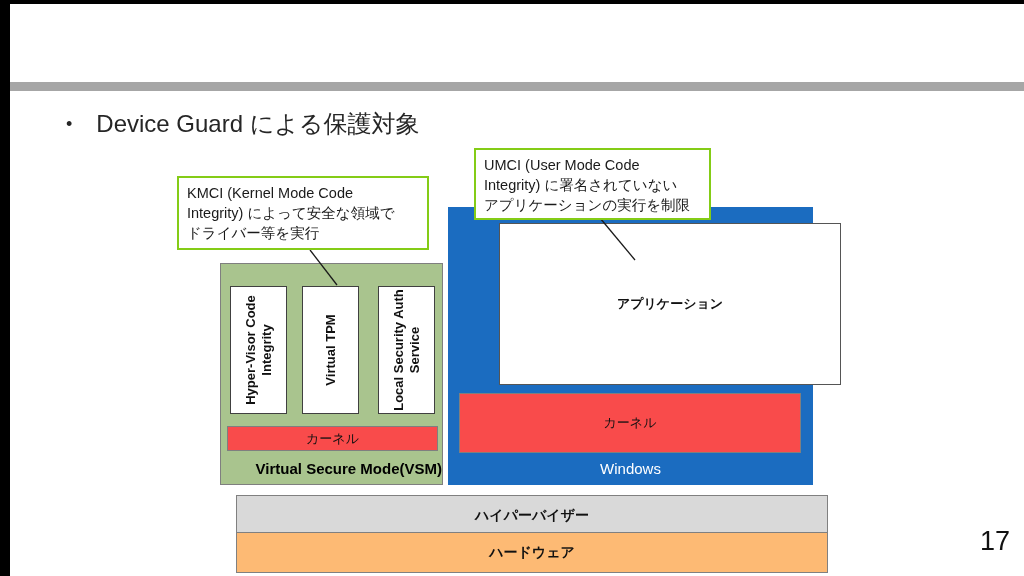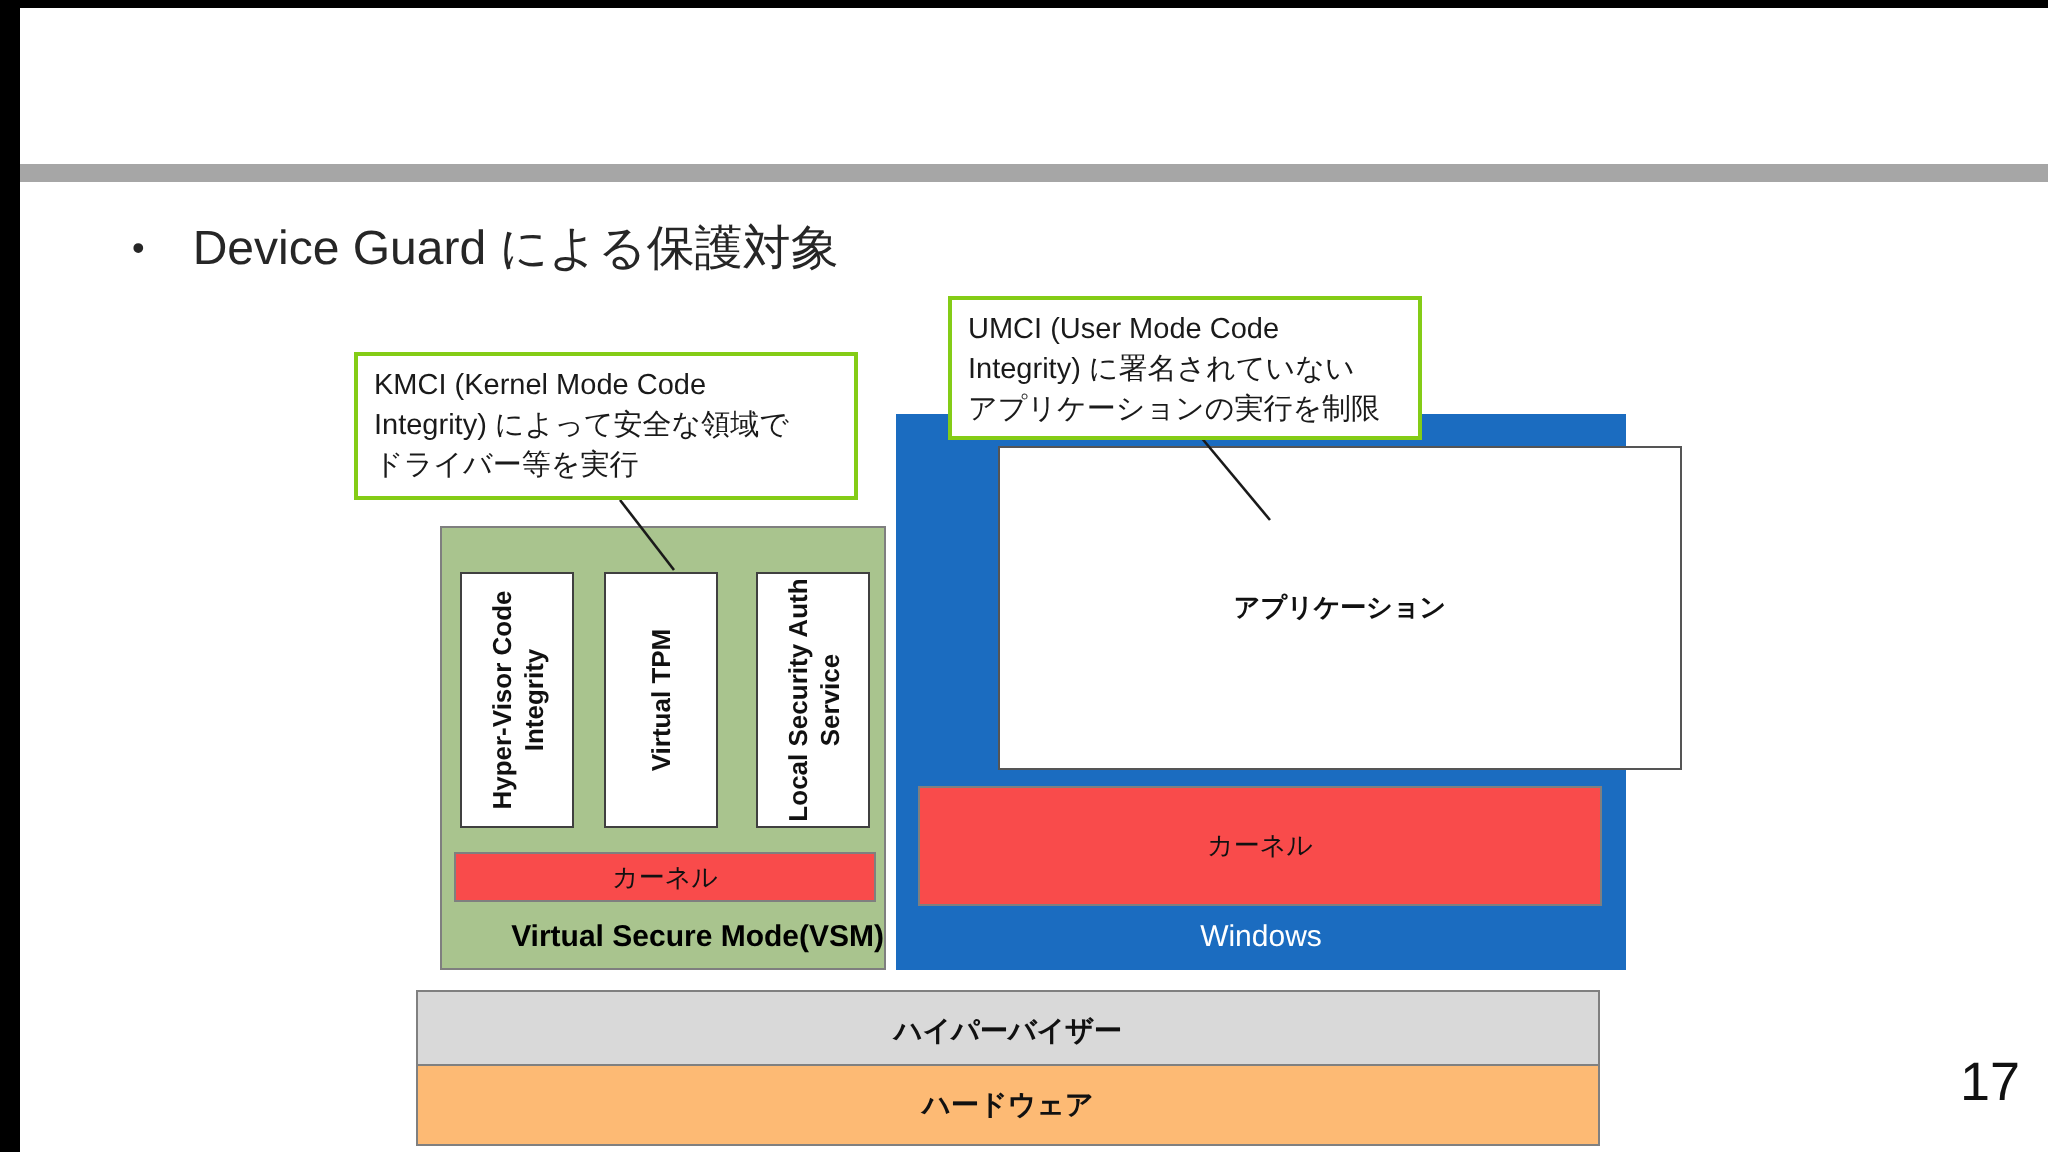--- a/index.html
+++ b/index.html
@@ -148,7 +148,7 @@
   }
   .bar {
     position: absolute;
-    left: 198px;
+    left: 226px;
     width: 592px; height: 41px;
     border: 1px solid #808080;
     display: flex;

